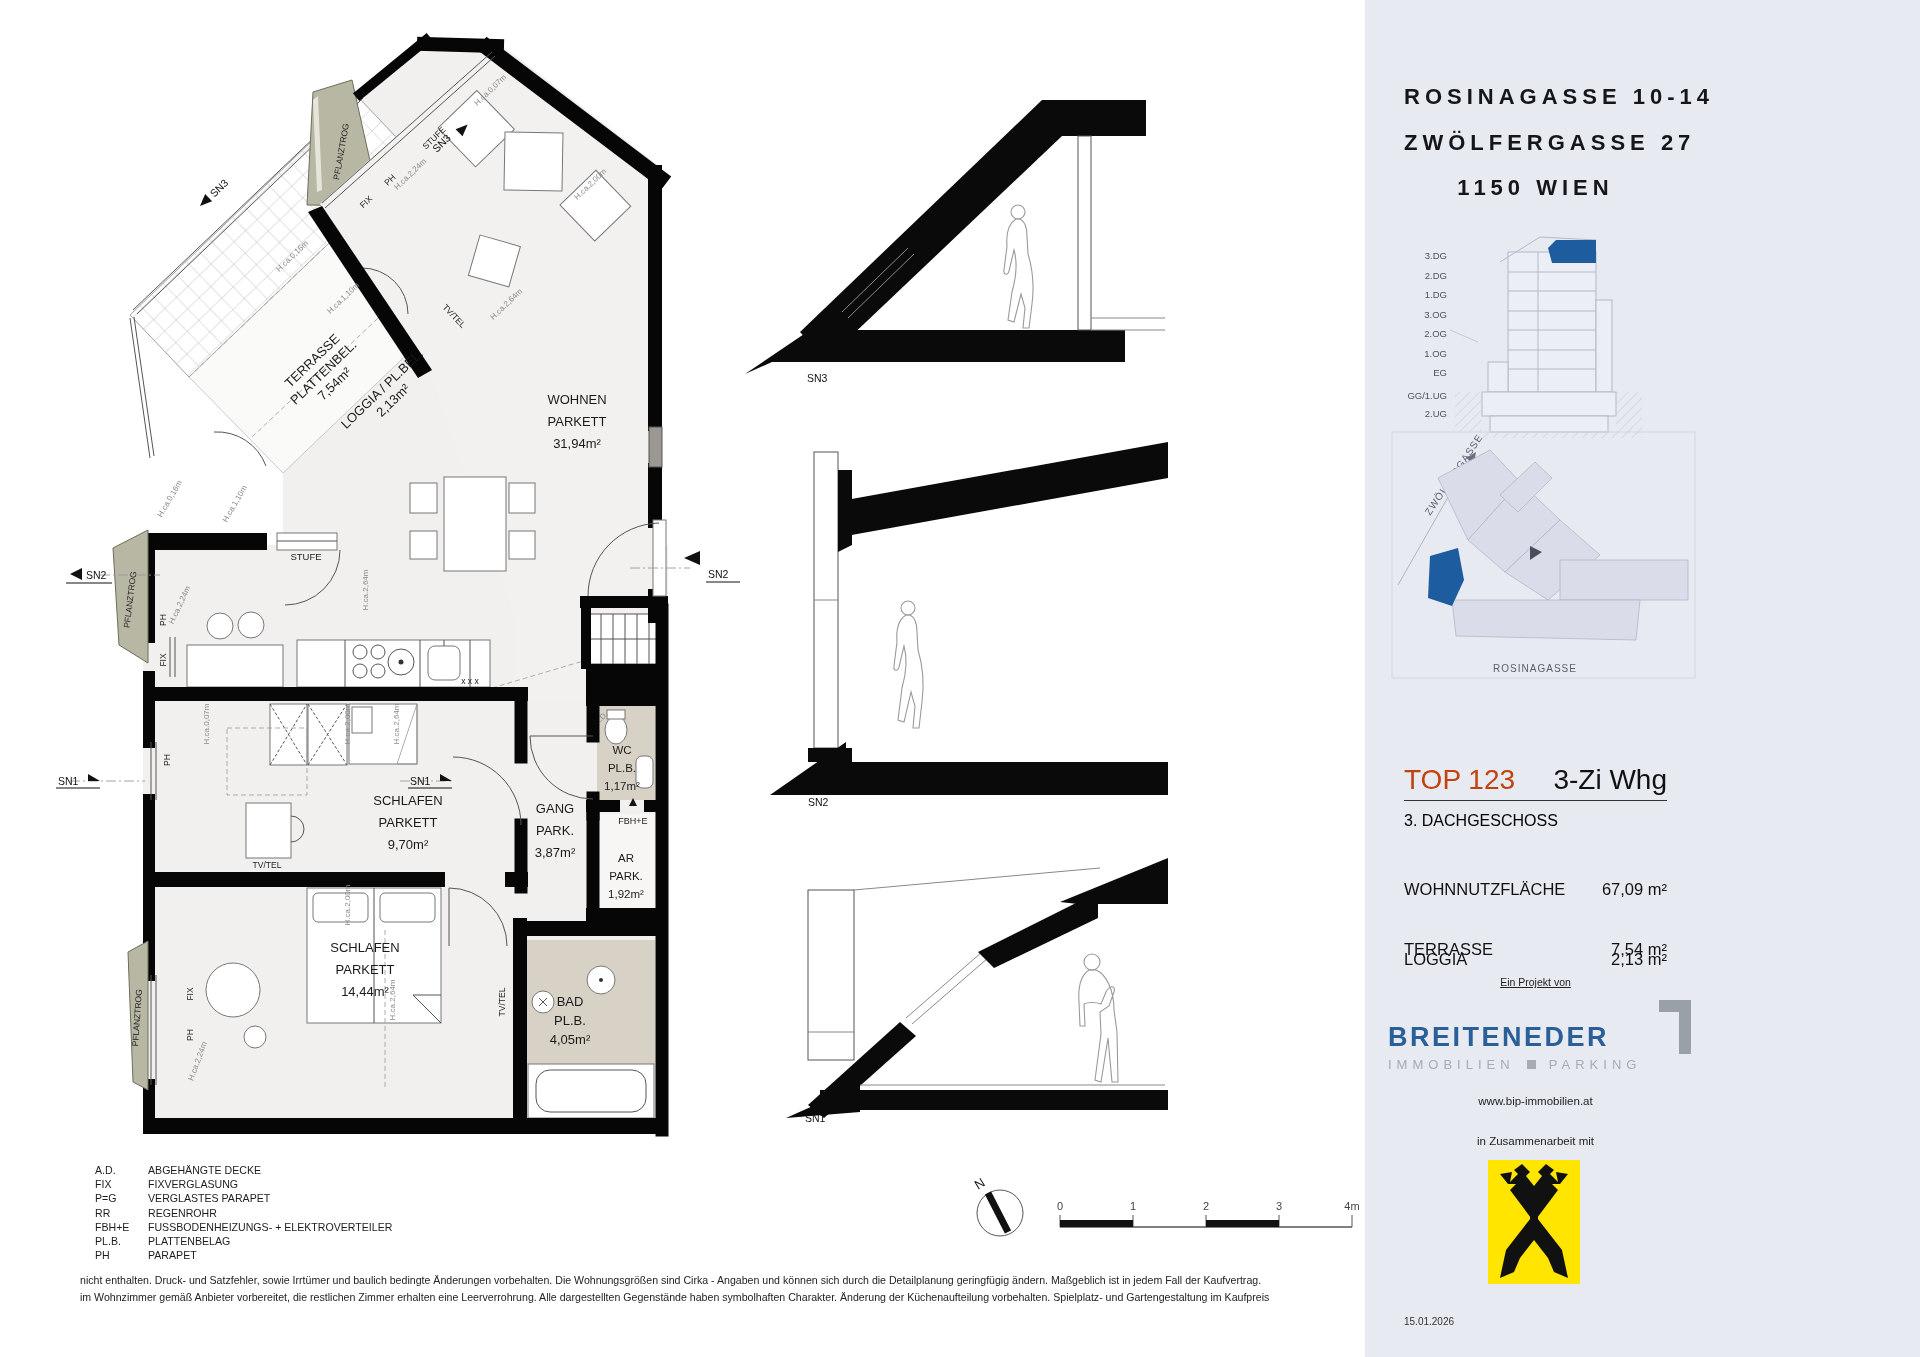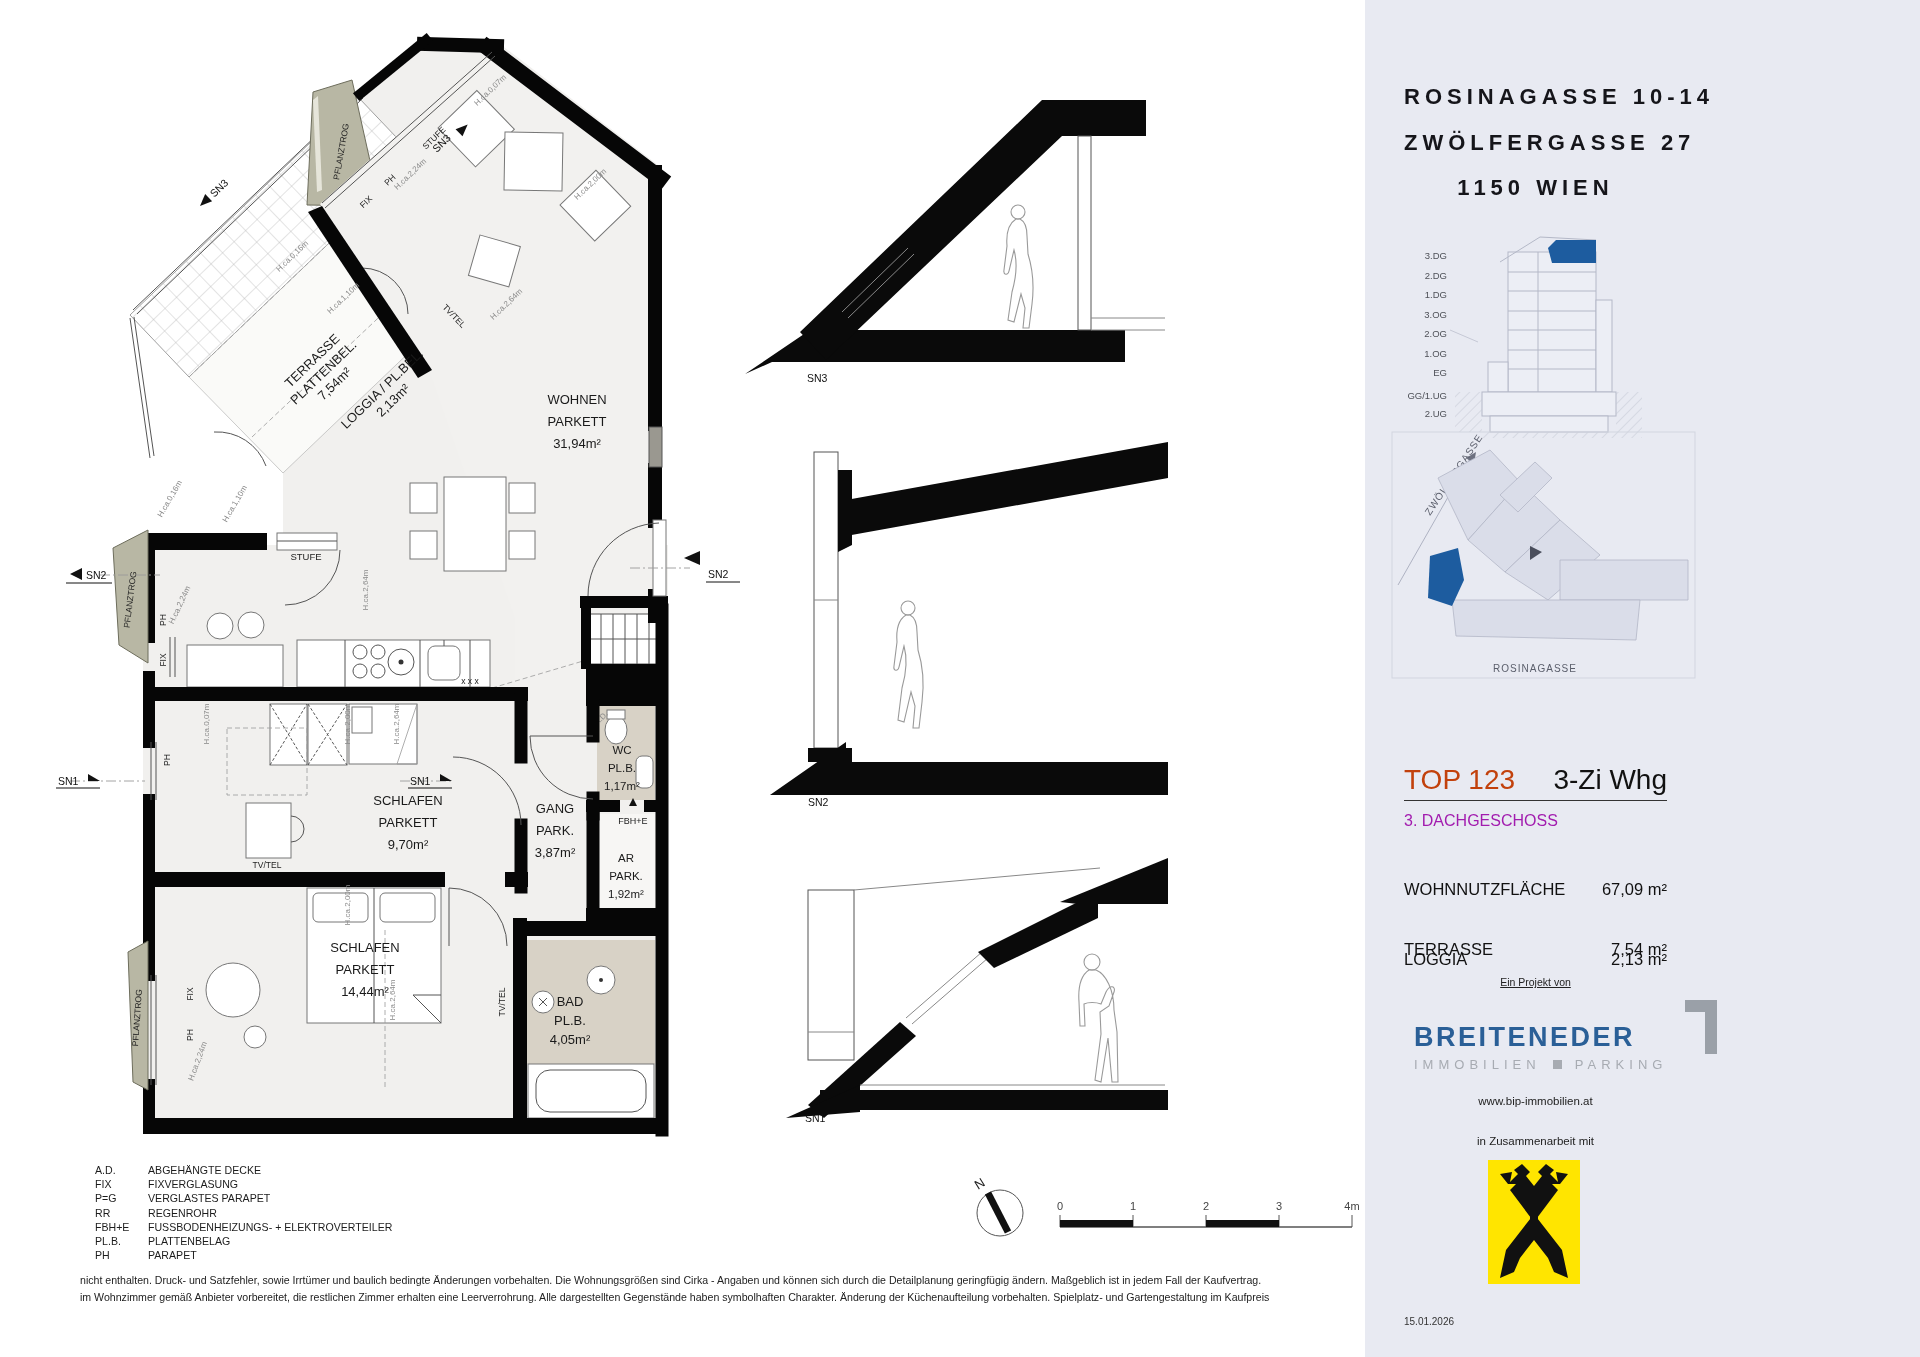--- a/index.html
+++ b/index.html
@@ -28,7 +28,7 @@
   .toprow{left:39px;width:263px;}
   .top-id{font-size:28px;color:#c2410c;}
   .top-type{font-size:28px;color:#111;float:right;}
-  .geschoss{font-size:16px;color:#a21caf;}
+  .geschoss{font-size:16px;color:#000000;}
   .arow{left:39px;width:263px;font-size:16.5px;color:#111;}
   .arow .v{float:right;}
   .center-col{left:39px;width:263px;text-align:center;}

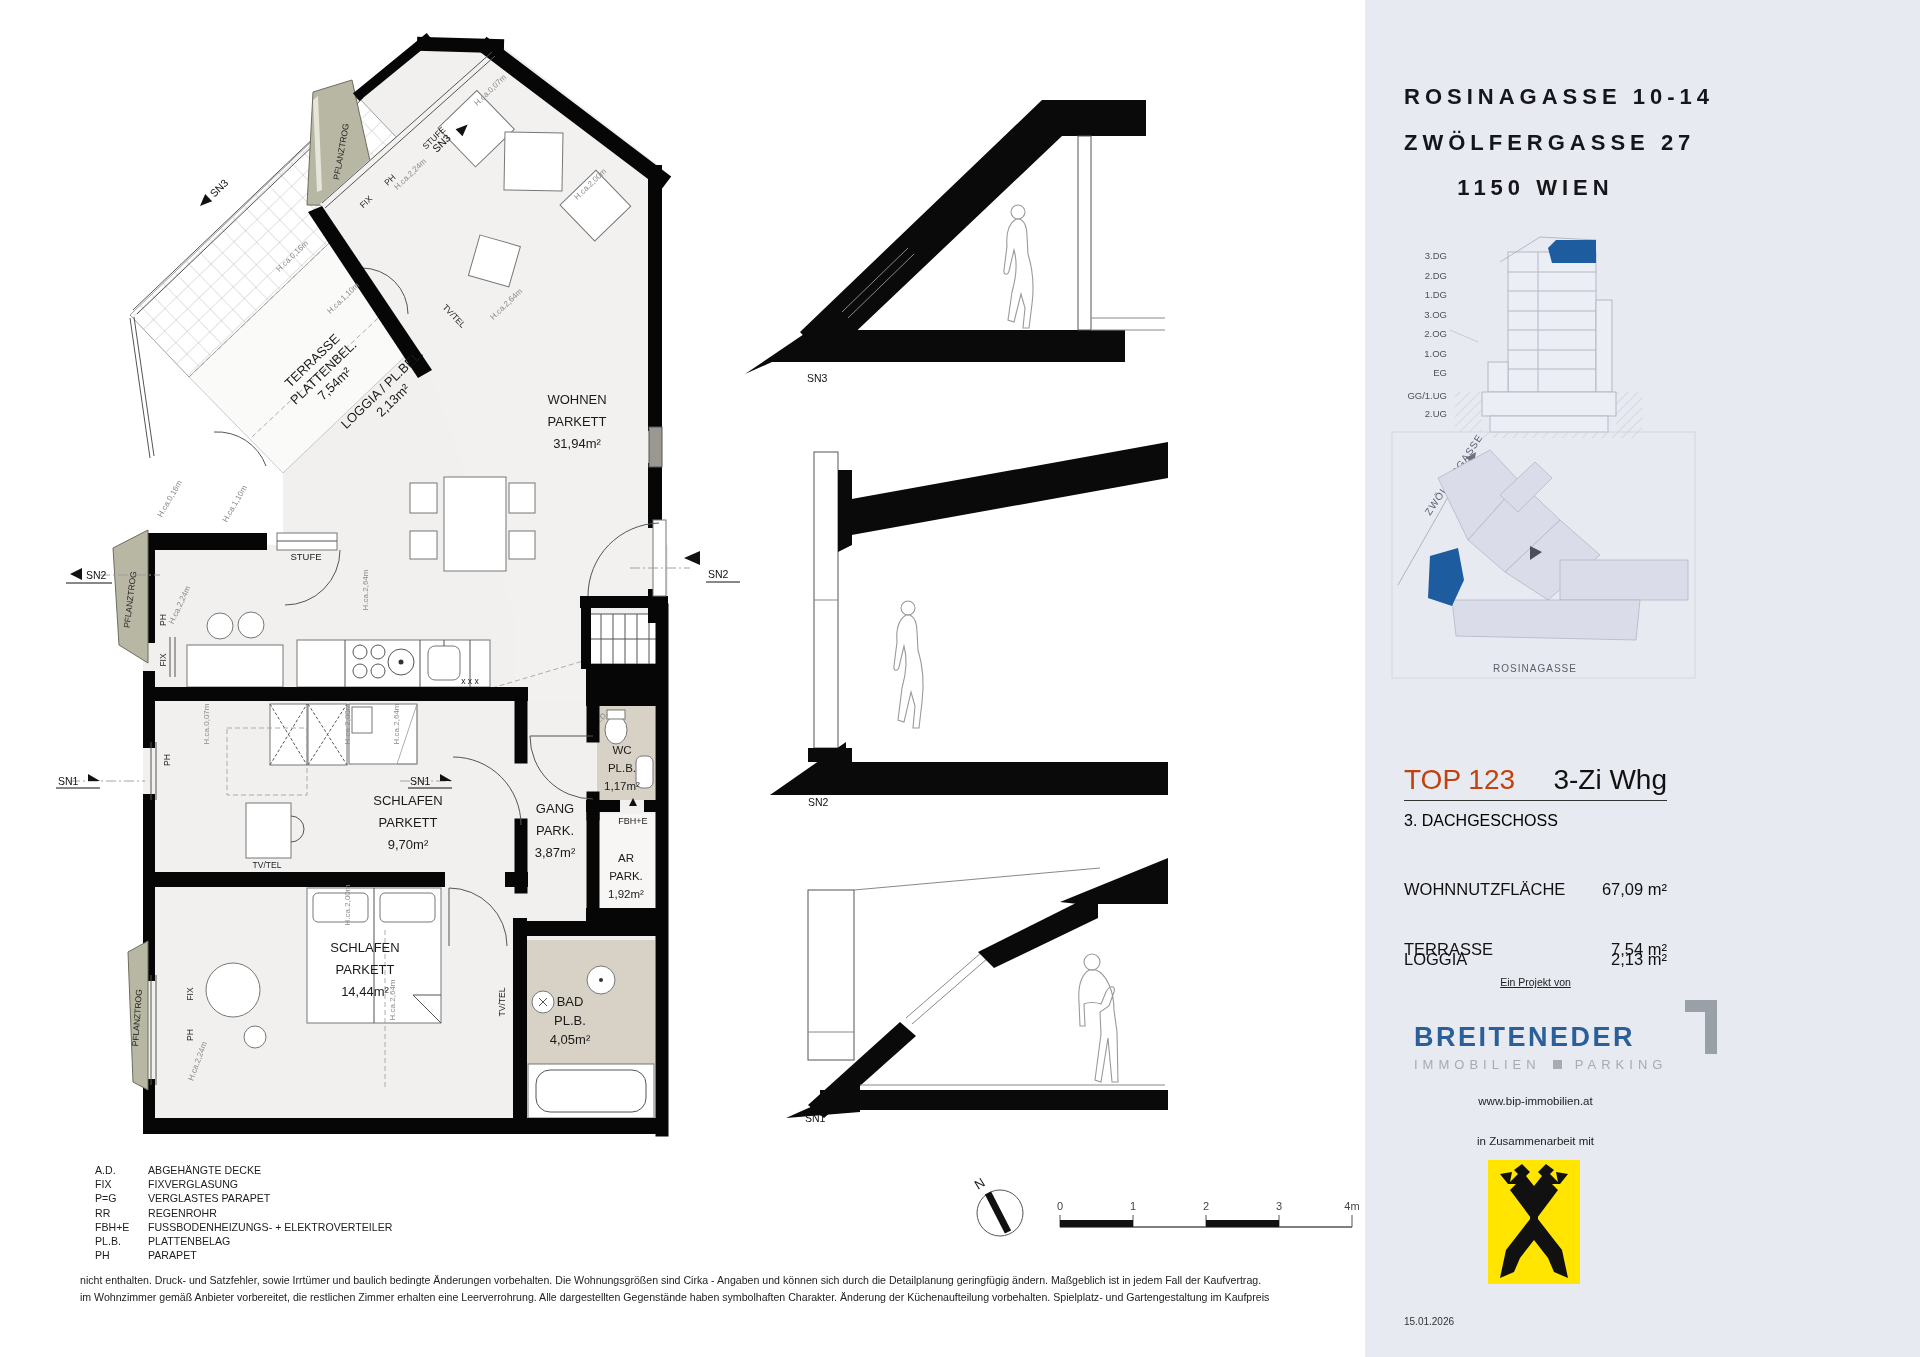--- a/index.html
+++ b/index.html
@@ -550,7 +550,7 @@
 
     <div class="sb-abs center-col small" style="top:976px;">Ein Projekt von</div>
 
-    <div class="sb-abs" style="left:49px;top:1022px;width:275px;">
+    <div class="sb-abs" style="left:23px;top:1022px;width:275px;">
       <svg width="32" height="54" style="position:absolute;right:-28px;top:-22px;">
         <polygon points="0,0 32,0 32,54 20,54 20,12 0,12" fill="#9aa0a8"></polygon>
       </svg>

